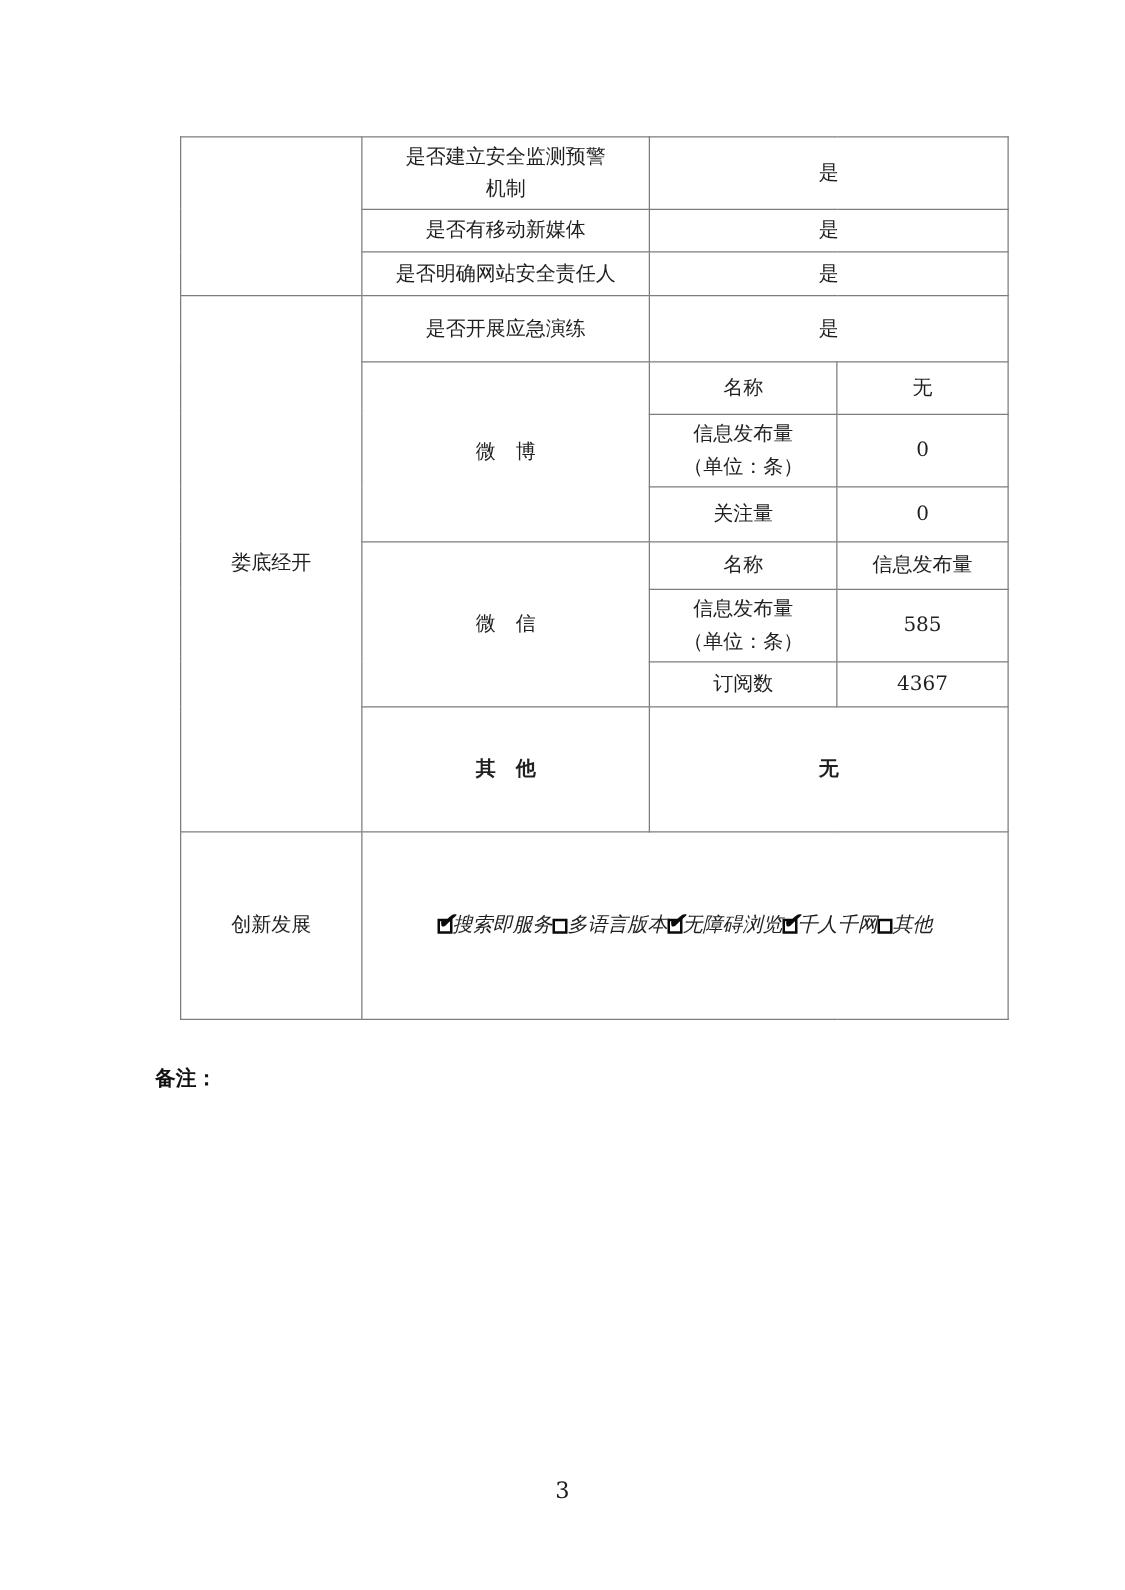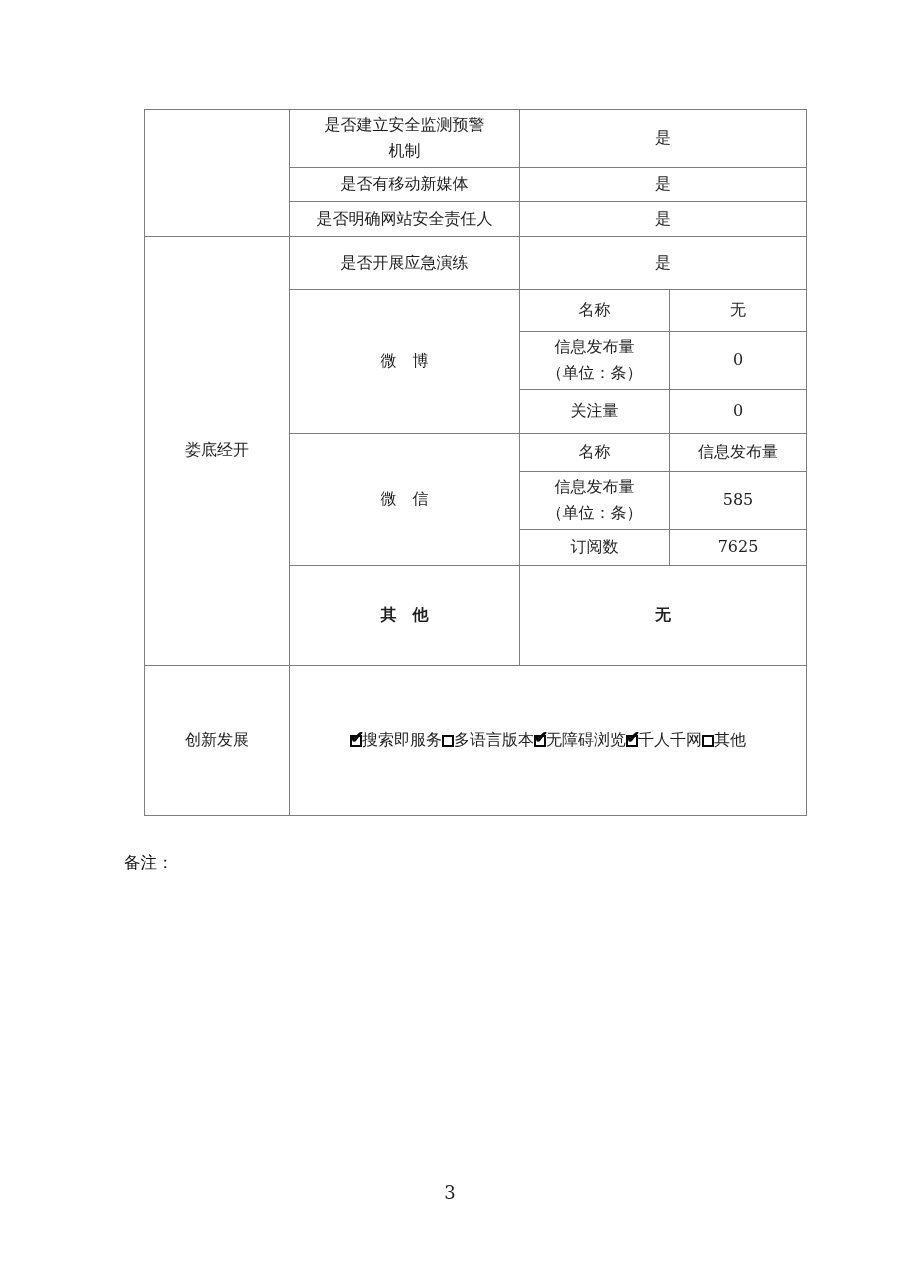--- a/index.html
+++ b/index.html
@@ -136,7 +136,7 @@
     </tr>
     <tr class="r10">
       <td>订阅数</td>
-      <td>7625</td>
+      <td>4367</td>
     </tr>
     <tr class="r11">
       <td>其　他</td>

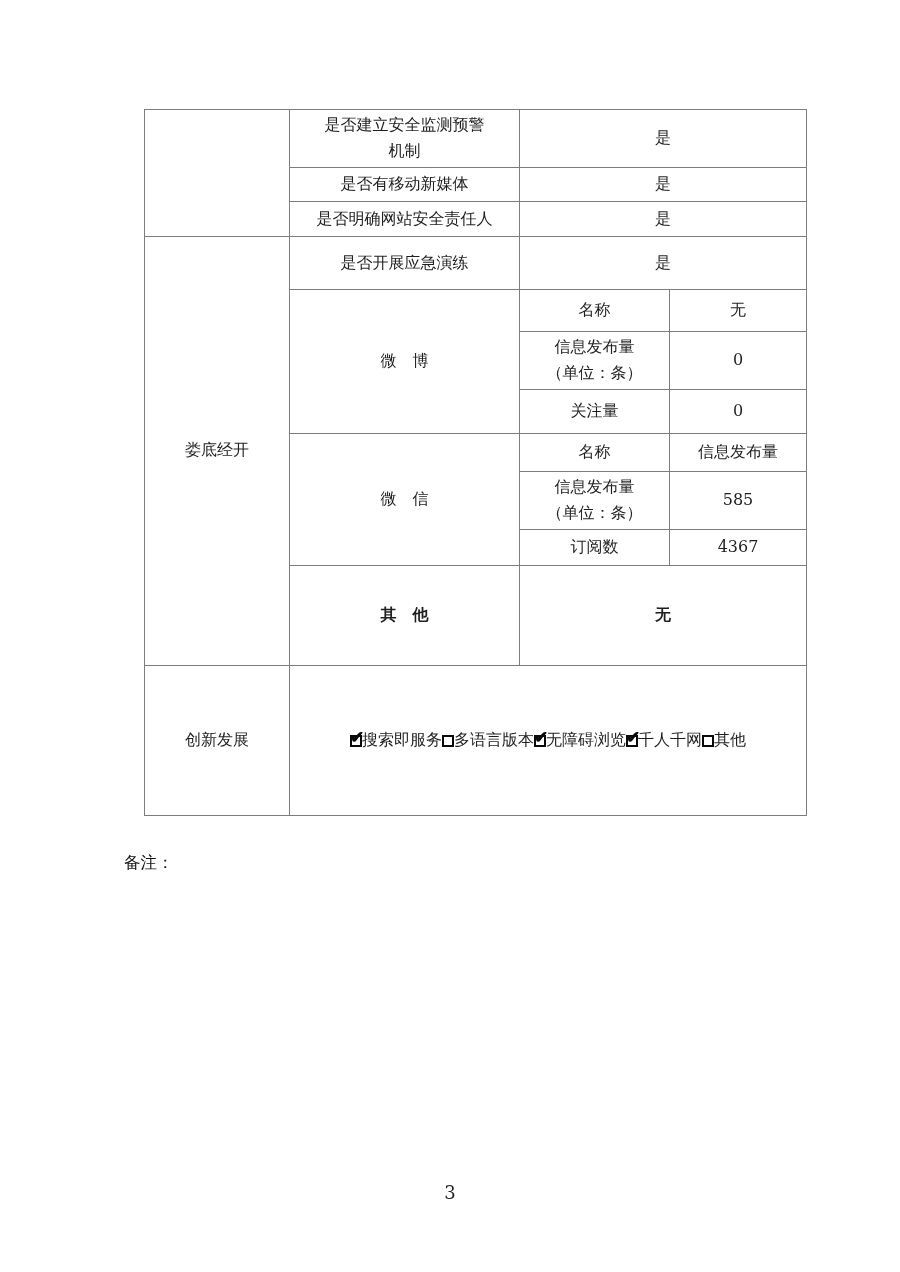--- a/index.html
+++ b/index.html
@@ -42,7 +42,7 @@
   .r11 { height: 100px; font-weight: bold; }
   .r12 { height: 150px; }
   .innovation-cell { padding-bottom: 32px; }
-  .opts { white-space: nowrap; }
+  .opts { white-space: nowrap; font-style: italic; }
   .cbx {
     display: inline-block;
     width: 12px;

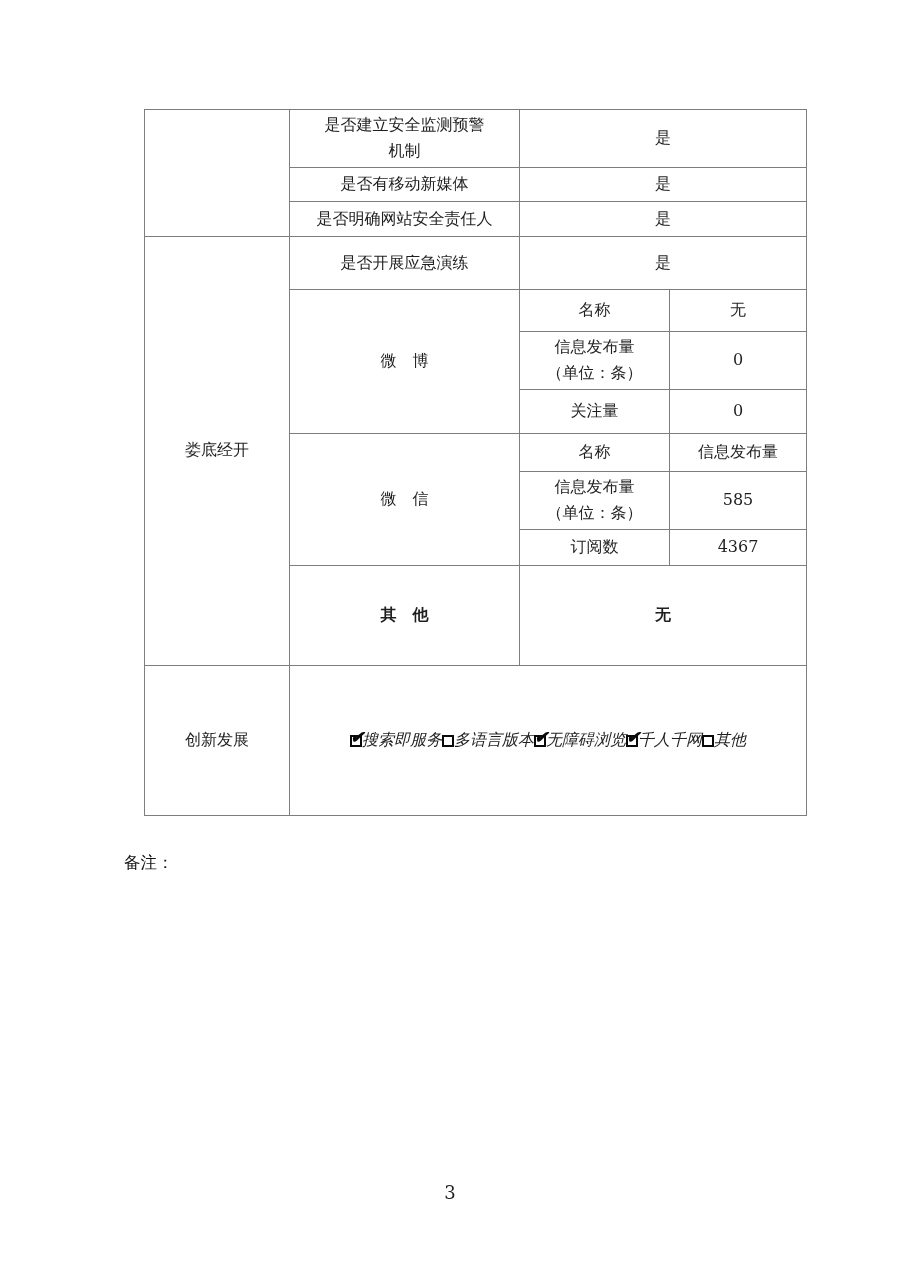--- a/index.html
+++ b/index.html
@@ -67,7 +67,7 @@
     left: 124px;
     top: 852px;
     font-size: 16.5px;
-    font-weight: normal;
+    font-weight: bold;
     color: #111;
   }
   .page-number {

